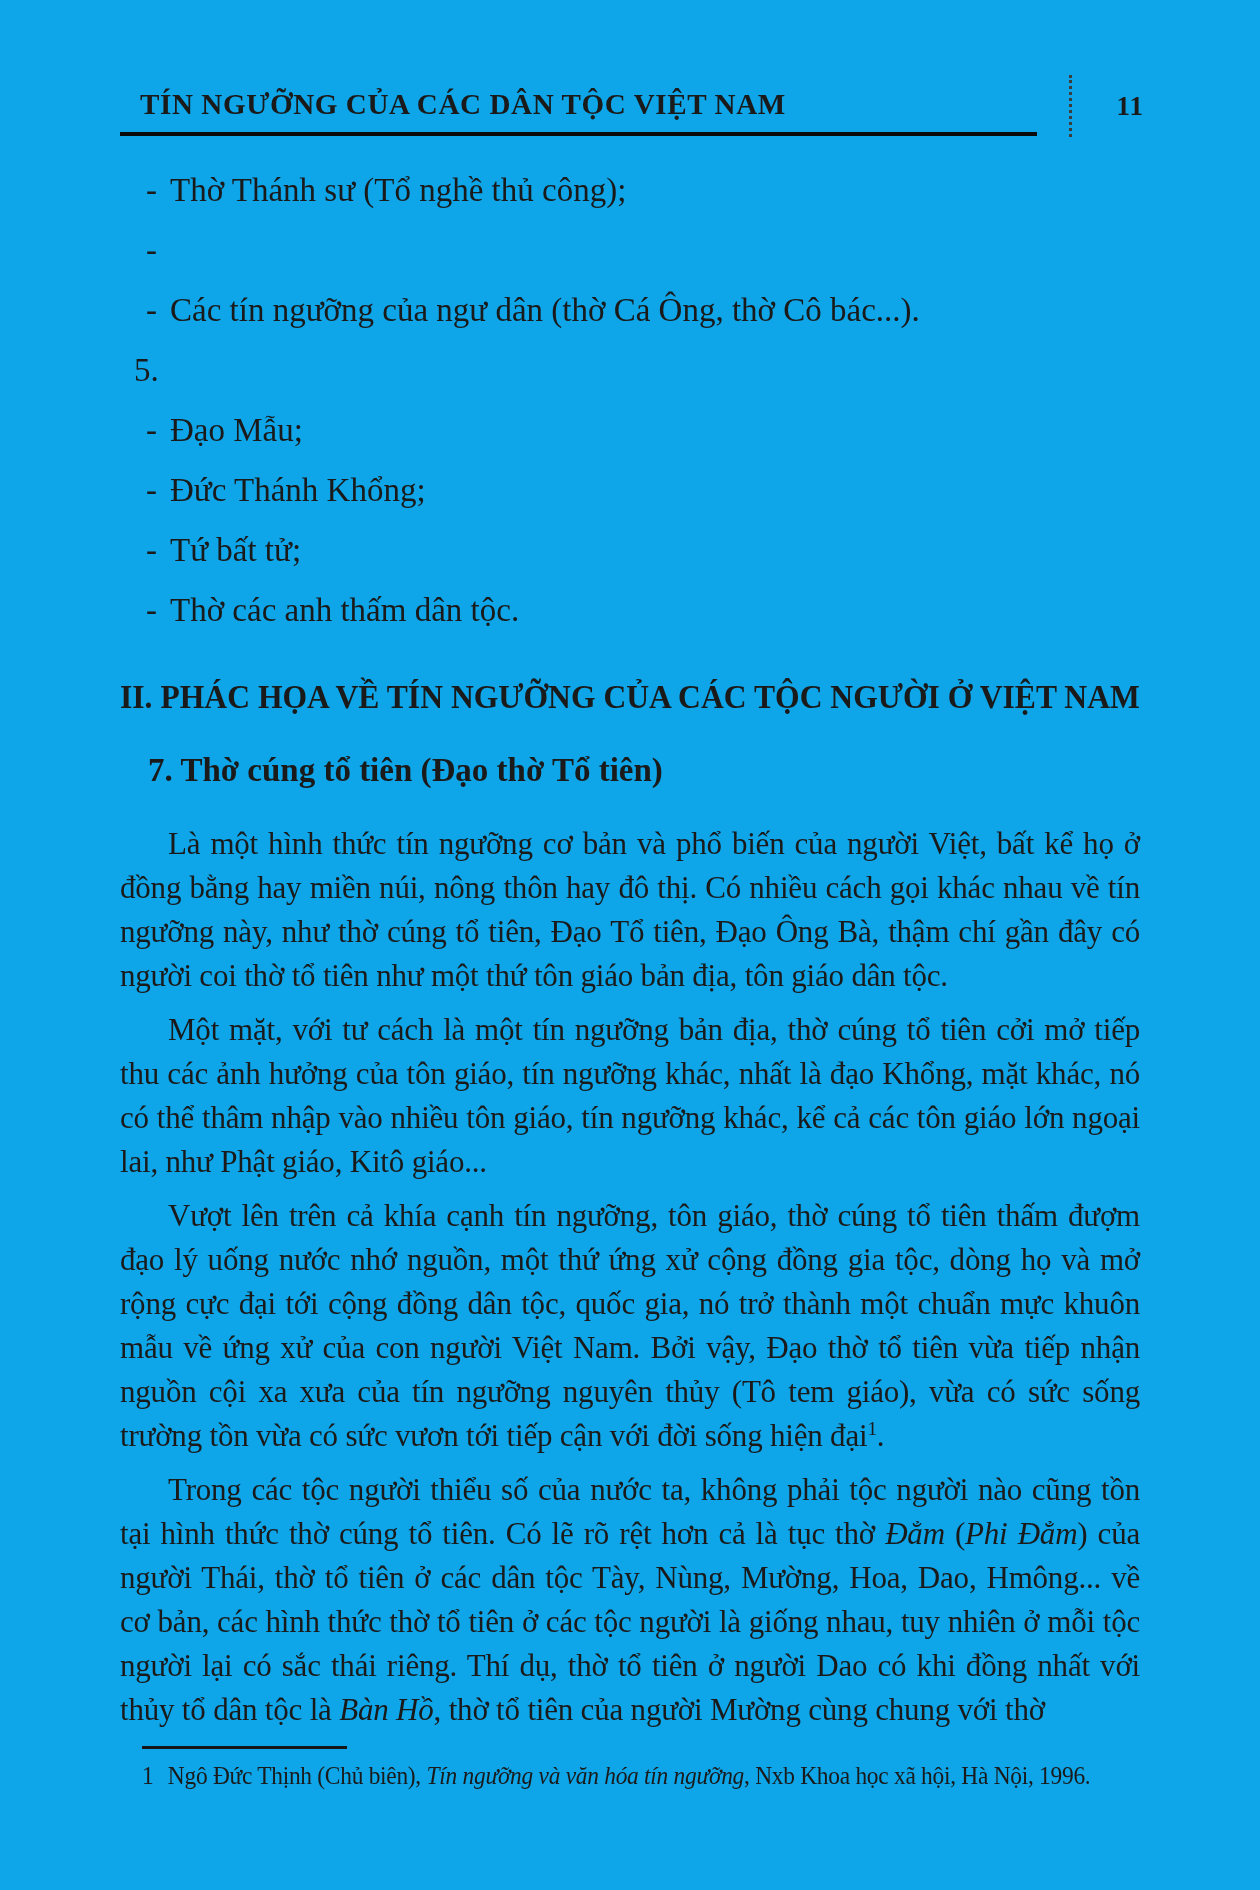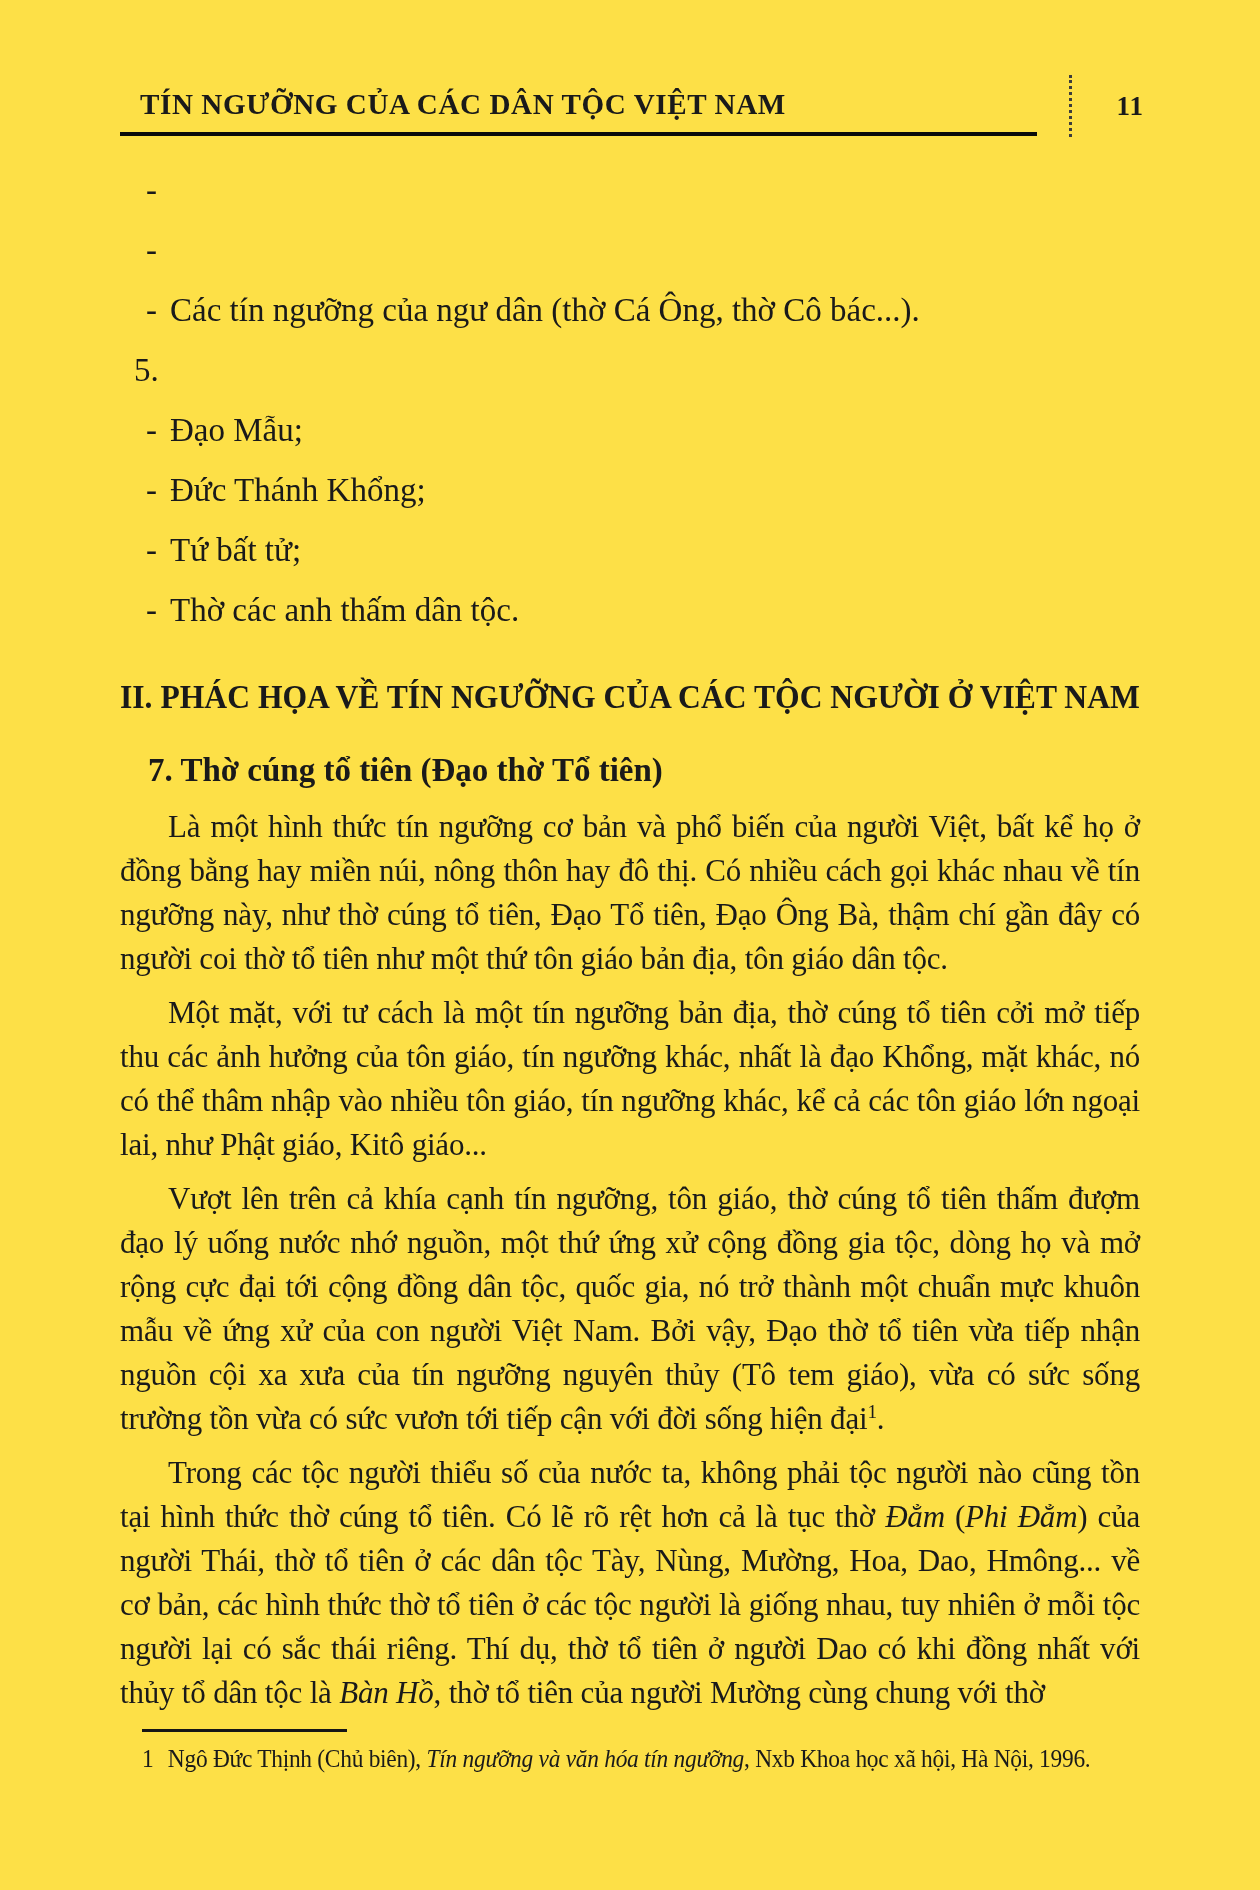--- a/index.html
+++ b/index.html
@@ -7,7 +7,7 @@
     position:relative;
     width:1260px;height:1890px;
     margin:0 auto;
-    background:#fde047;
+    background:#0ea5e9;
     box-sizing:border-box;
     padding:0 120px;
     overflow:hidden;

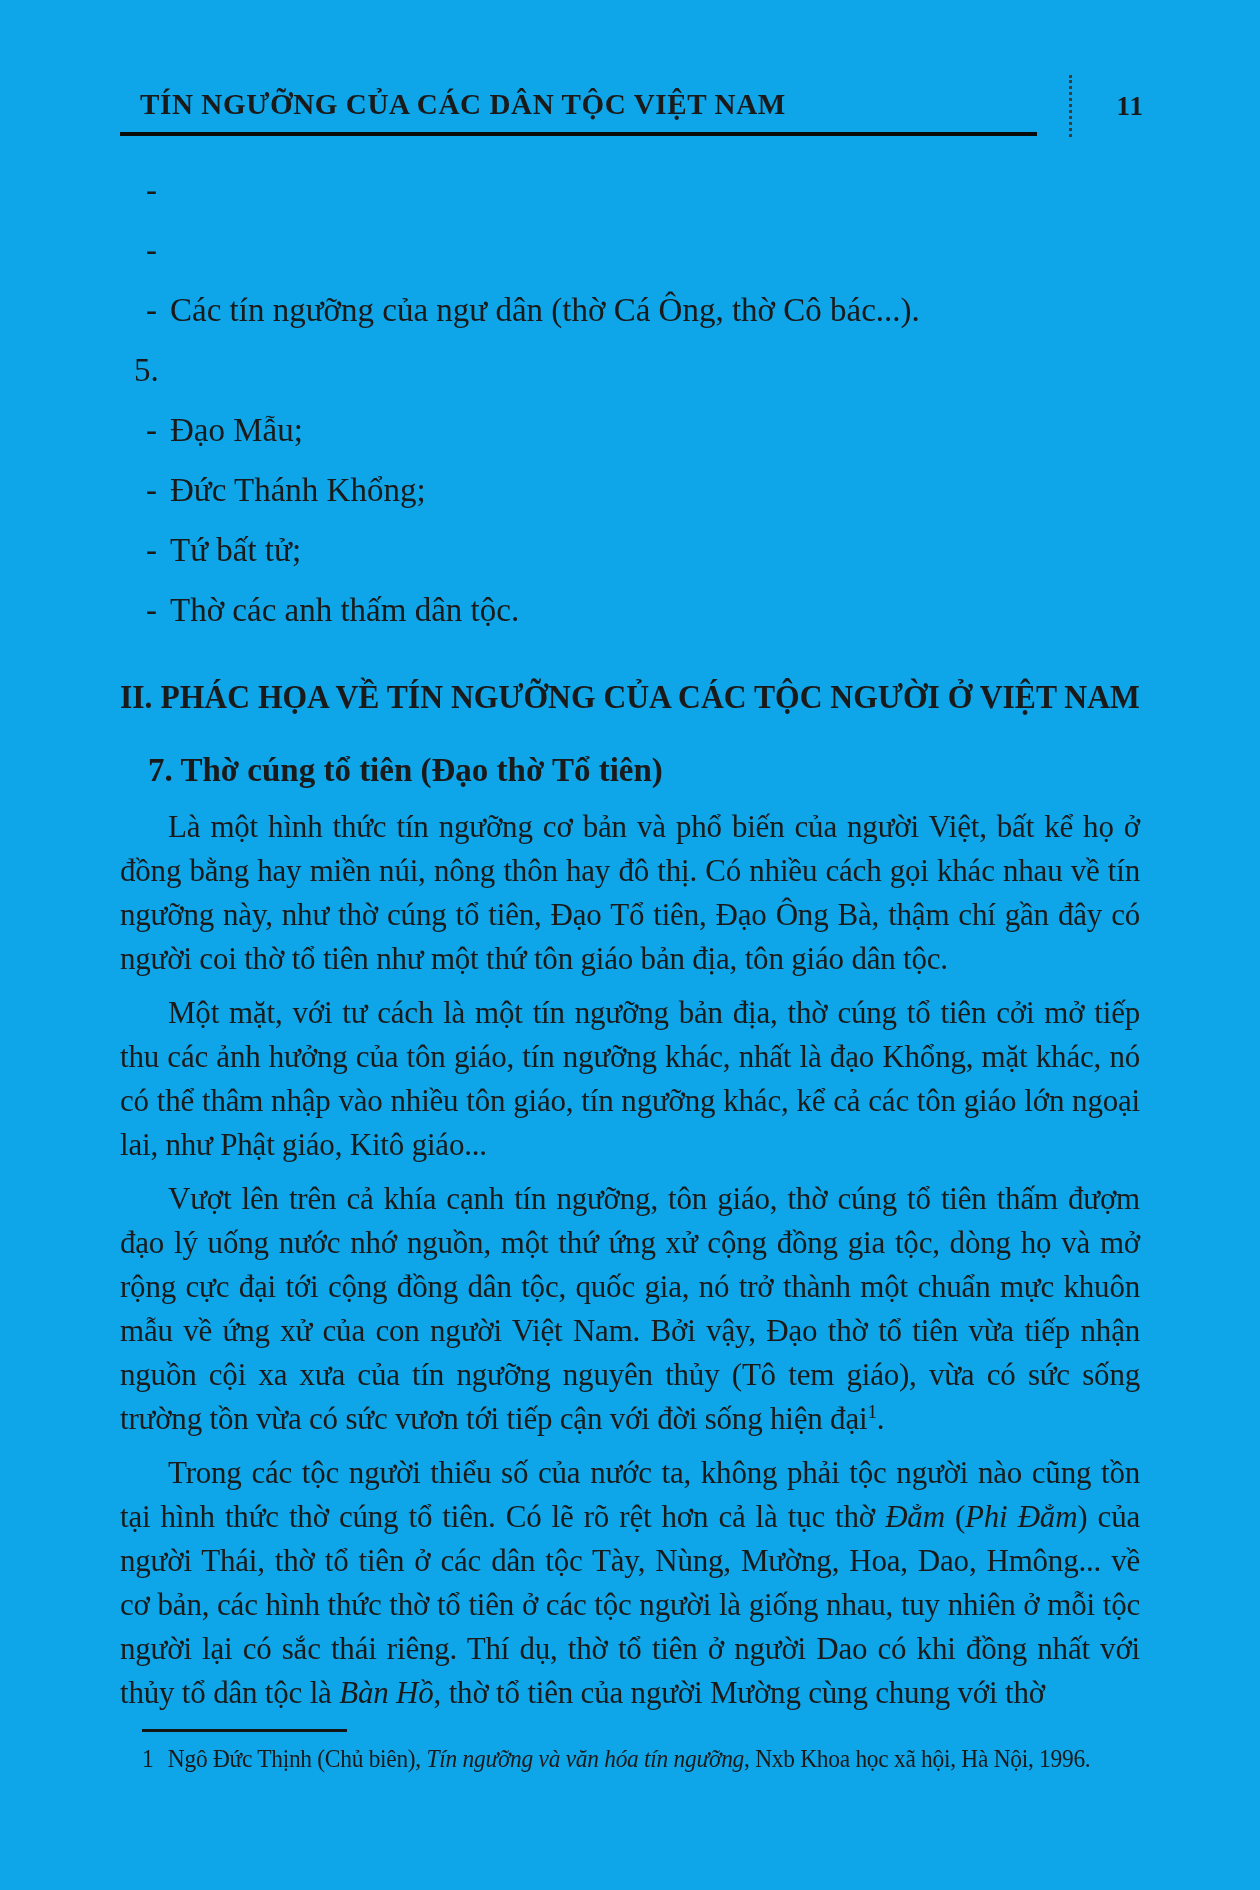--- a/index.html
+++ b/index.html
@@ -87,6 +87,7 @@
   <ul class="toc-list">
     <li class="toc-item">
       <span class="marker">-</span>
+      <span class="text">Thờ Thánh sư (Tổ nghề thủ công);</span>
     </li>
     <li class="toc-item">
       <span class="marker">-</span>

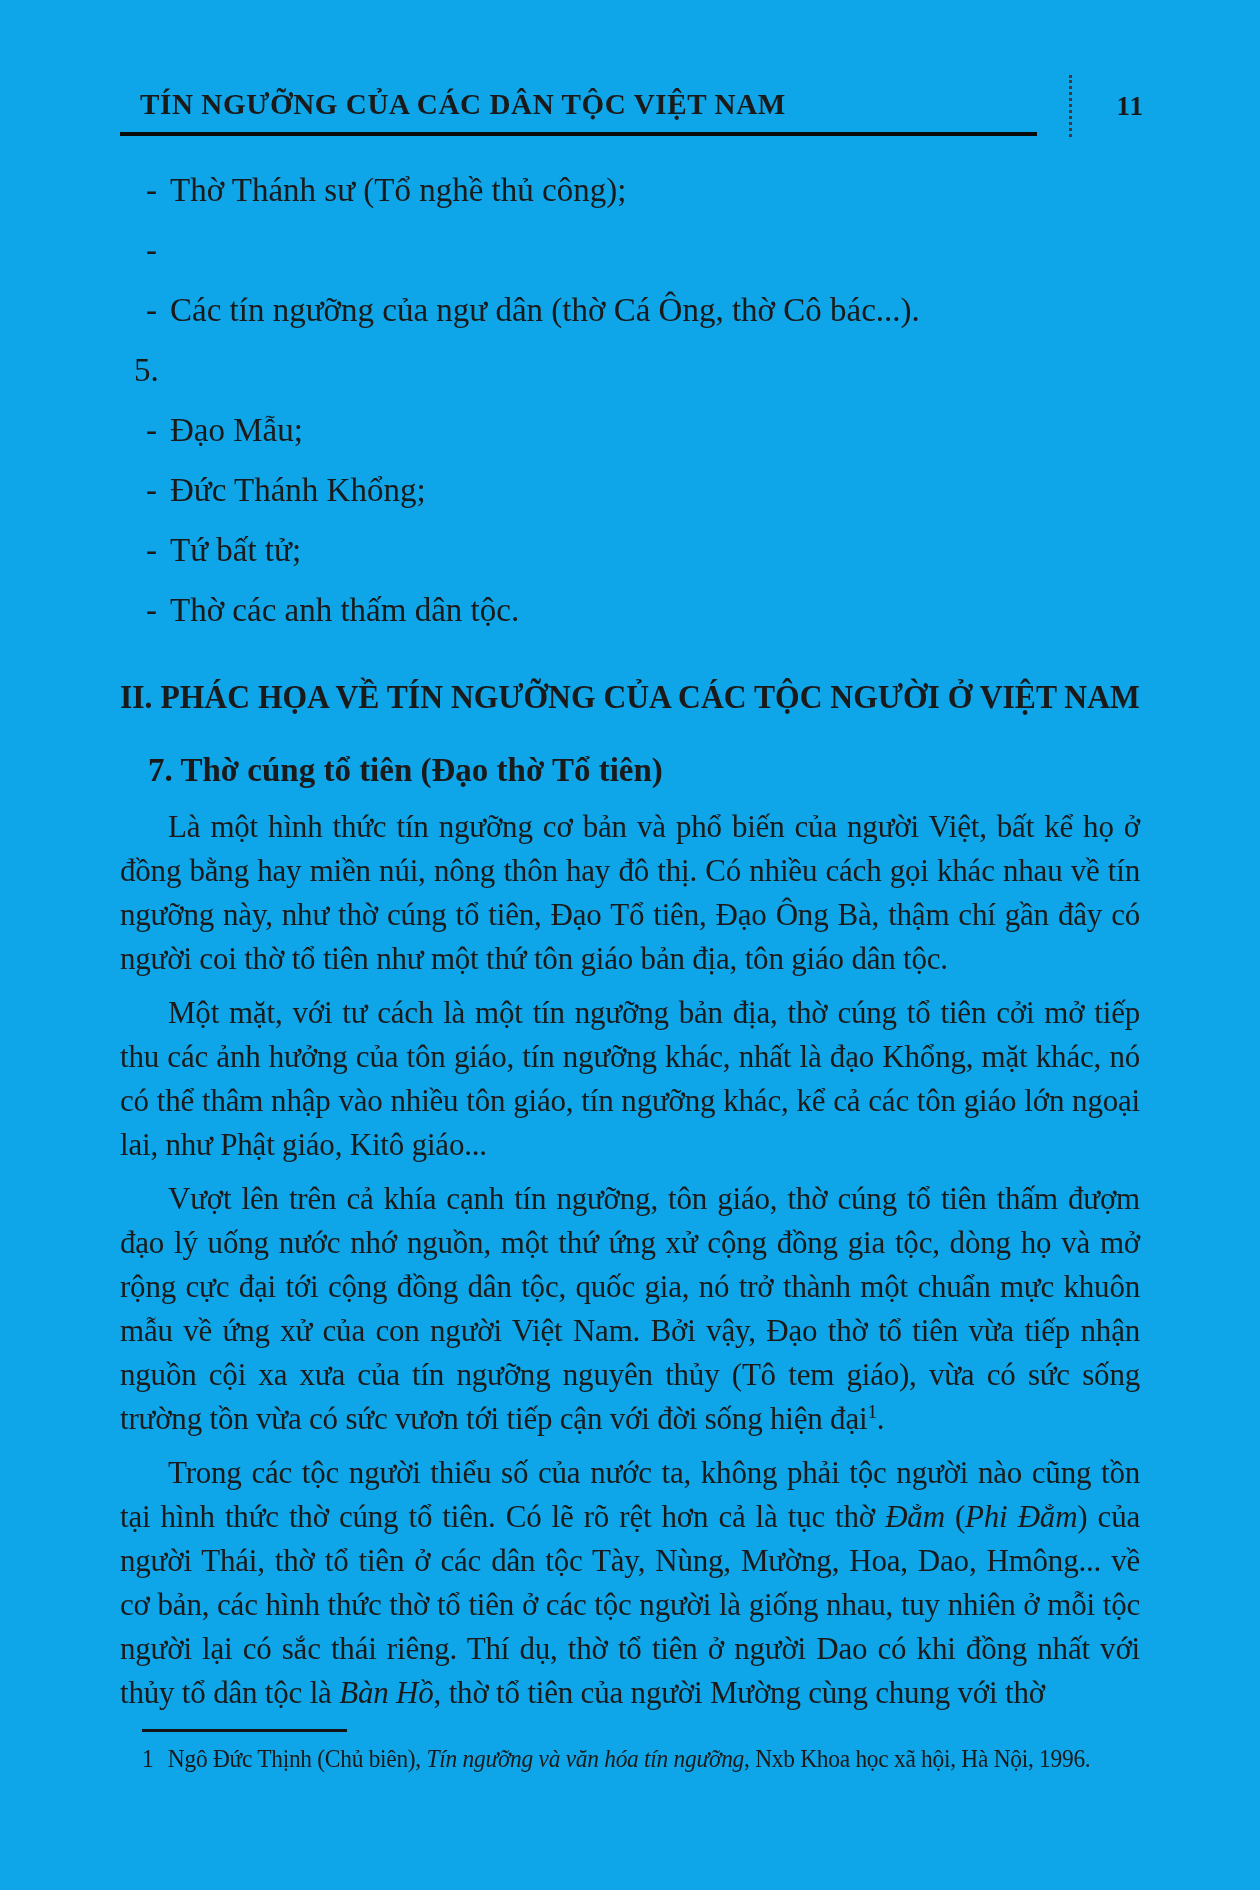--- a/index.html
+++ b/index.html
@@ -56,7 +56,7 @@
     letter-spacing:-0.2px;
     text-align:justify;text-indent:48px;
   }
-  .body-text p:first-child{margin-top:15px;font-family:Liberation Serif, serif;}
+  .body-text p:first-child{margin-top:32px;font-family:Liberation Serif, serif;}
   .body-text sup{font-size:0.62em;line-height:0;}
   
   .footnote{margin-top:14px;}

